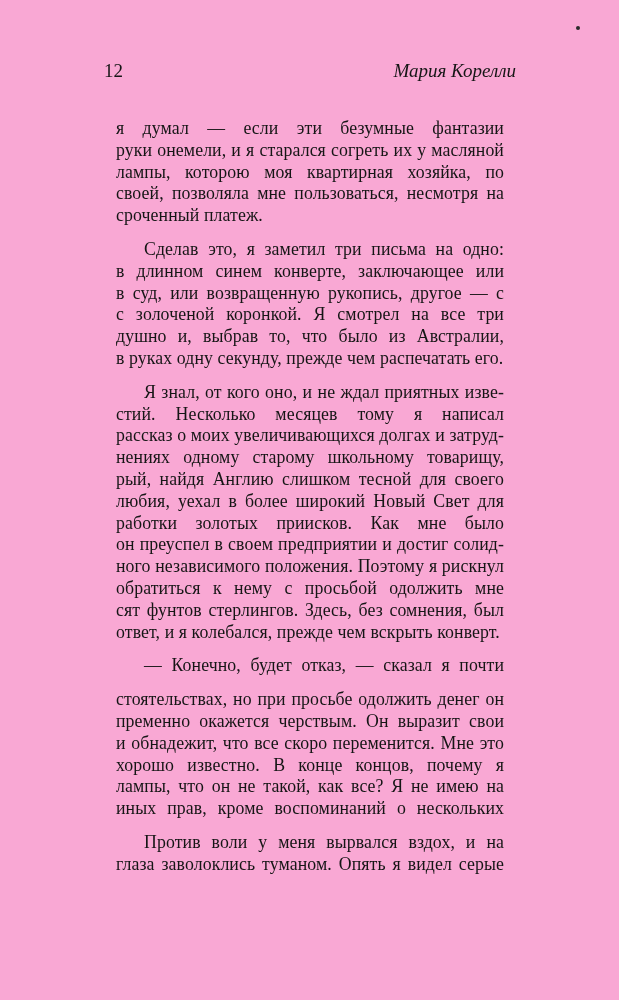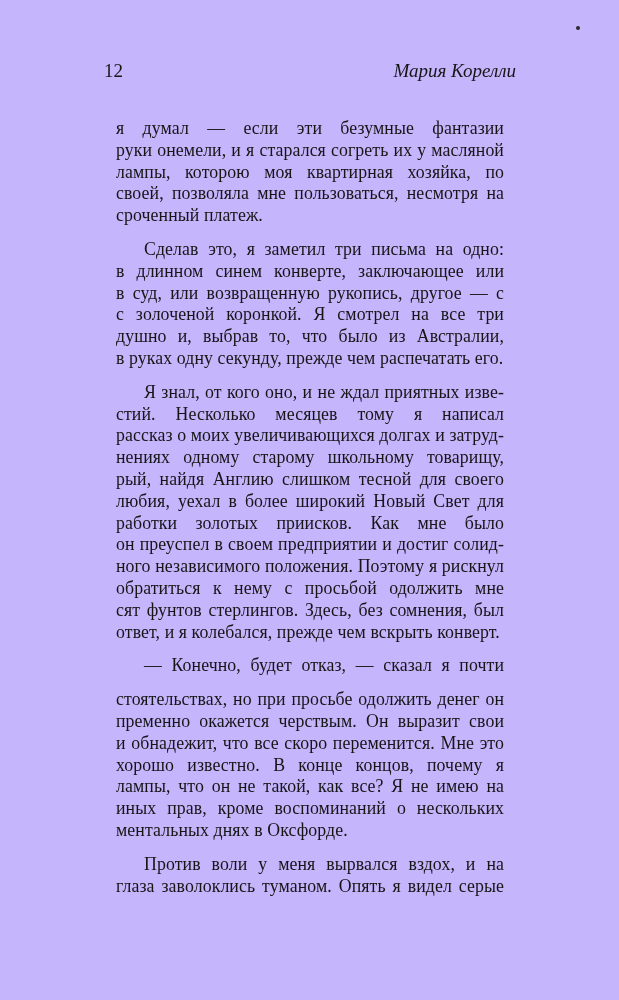--- a/index.html
+++ b/index.html
@@ -11,7 +11,7 @@
     position: relative;
     width: 619px;
     height: 1000px;
-    background: #c4b5fd;
+    background: #f9a8d4;
     color: #161616;
     font-family: "Liberation Serif", "DejaVu Serif", serif;
     overflow: hidden;

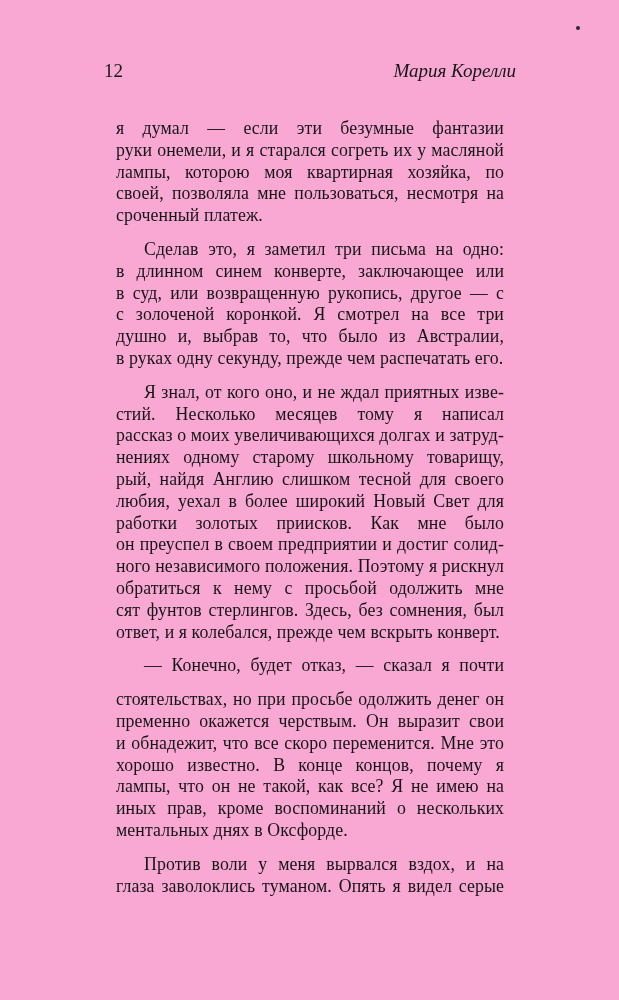--- a/index.html
+++ b/index.html
@@ -117,7 +117,6 @@
         <div class="line">хорошо известно. В конце концов, почему я должен</div>
         <div class="line">лампы, что он не такой, как все? Я не имею на него</div>
         <div class="line">иных прав, кроме воспоминаний о нескольких сенти-</div>
-        <div class="line lastline">ментальных днях в Оксфорде.</div>
       </div>
       <div class="paragraph">
         <div class="line indent">Против воли у меня вырвался вздох, и на секунду</div>

